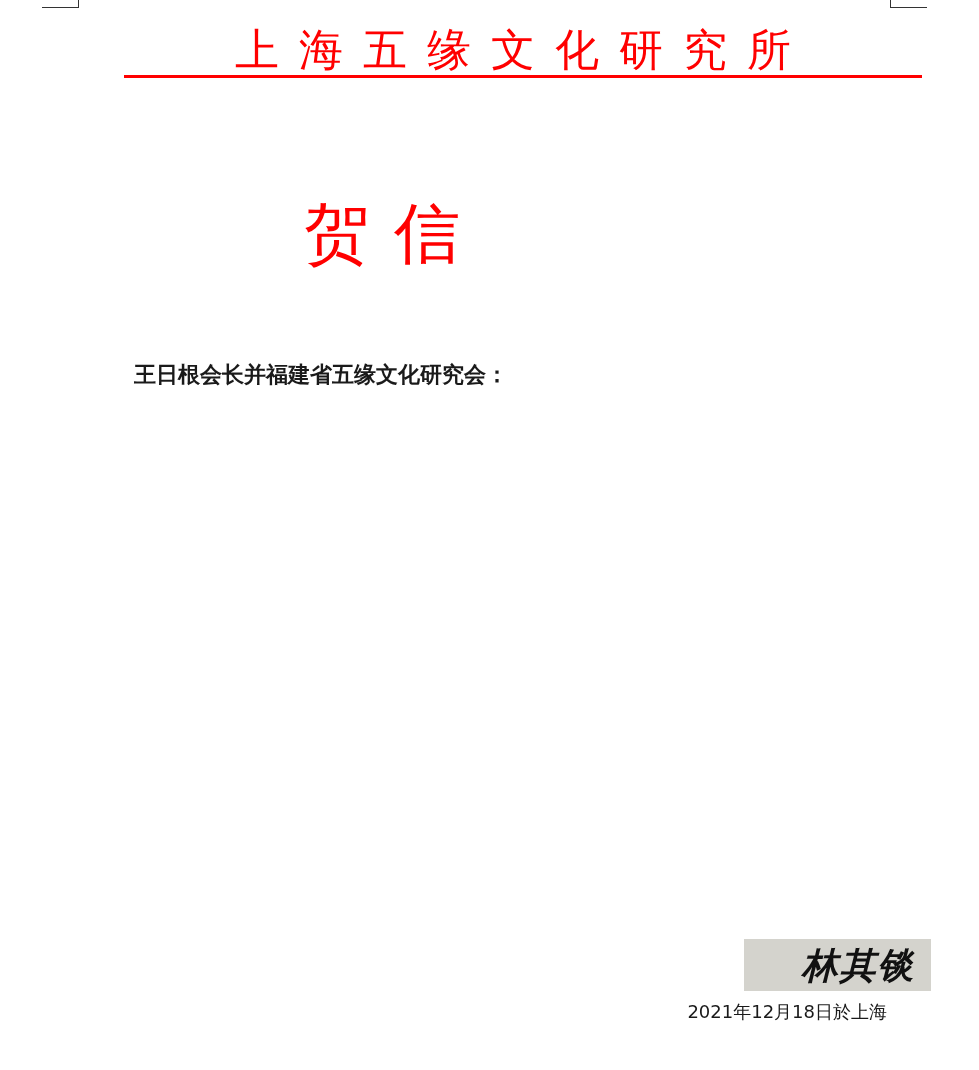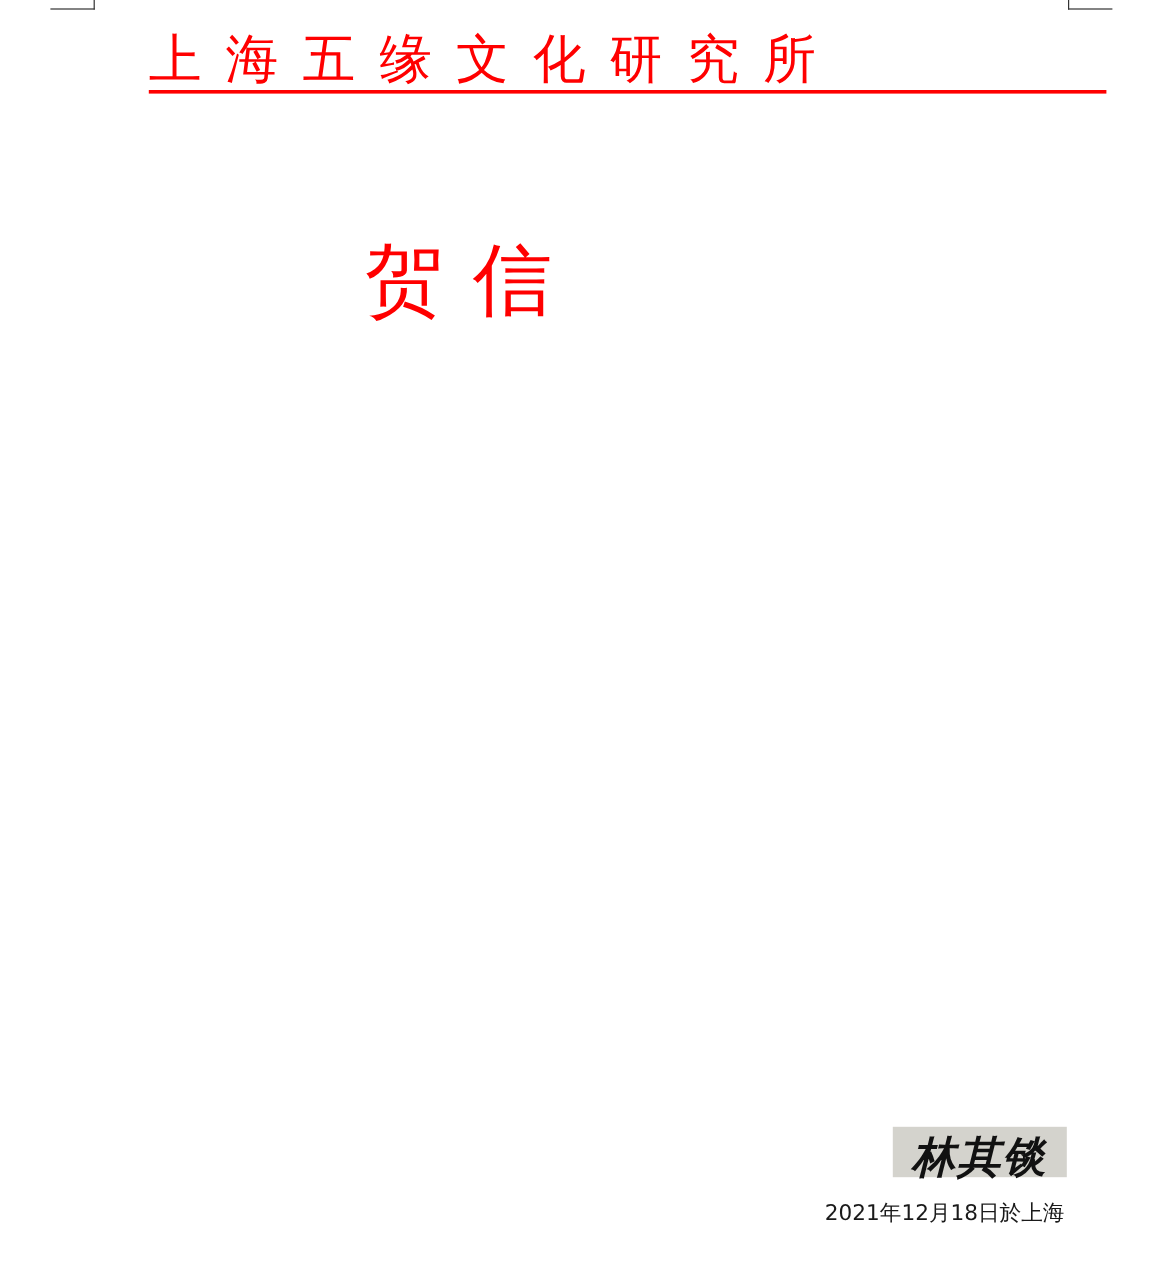--- a/index.html
+++ b/index.html
@@ -9,7 +9,7 @@
   .crop.tl { left:42px; top:0; width:36px; height:7px; border-width:0 1px 1px 0; }
   .crop.tr { left:890px; top:0; width:36px; height:7px; border-width:0 0 1px 1px; }
   .org { position:absolute; left:124px; top:22px; width:798px; height:56px;
-         color:#ff0000; font-size:44px; line-height:56px; text-align:left; letter-spacing:20px; }
+         color:#ff0000; font-size:44px; line-height:56px; text-align:center; letter-spacing:20px; }
   .org-rule { position:absolute; left:124px; top:75px; width:798px; height:3px; background:#ff0000; }
   .title { position:absolute; left:0; width:788px; top:194px; text-align:center;
            color:#ff0000; font-size:66px; line-height:80px; letter-spacing:24px; }

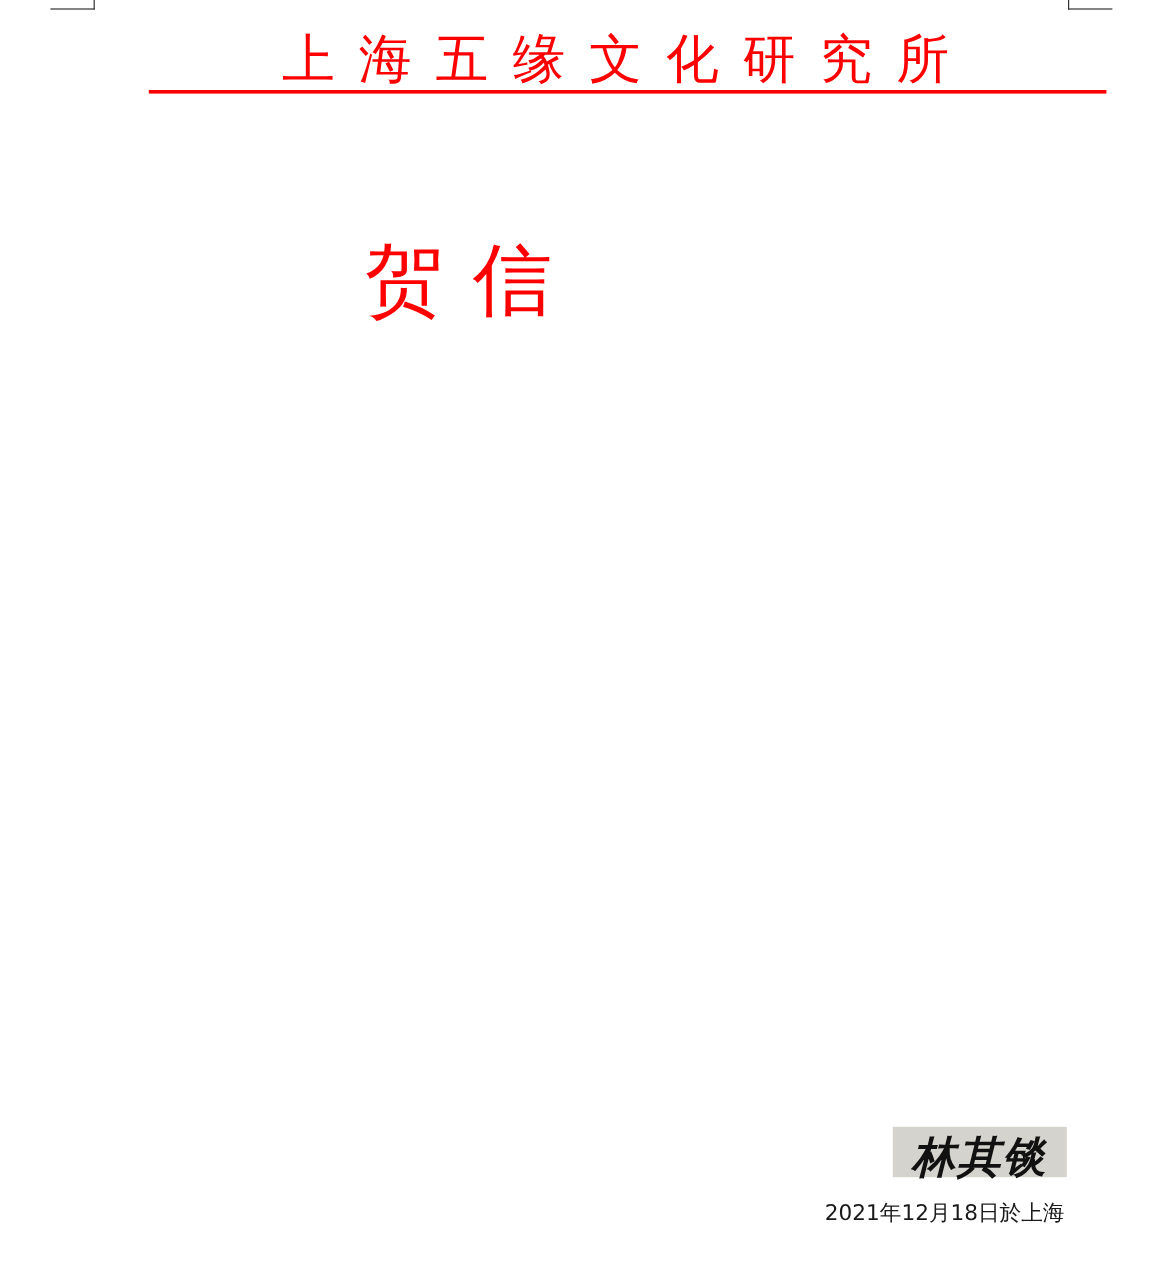--- a/index.html
+++ b/index.html
@@ -33,6 +33,7 @@
 <div class="title">贺信</div>
 
 <div class="body">
+  <div class="salute">王日根会长并福建省五缘文化研究会：</div>
 </div>
 
 <div class="sig">林其锬</div>

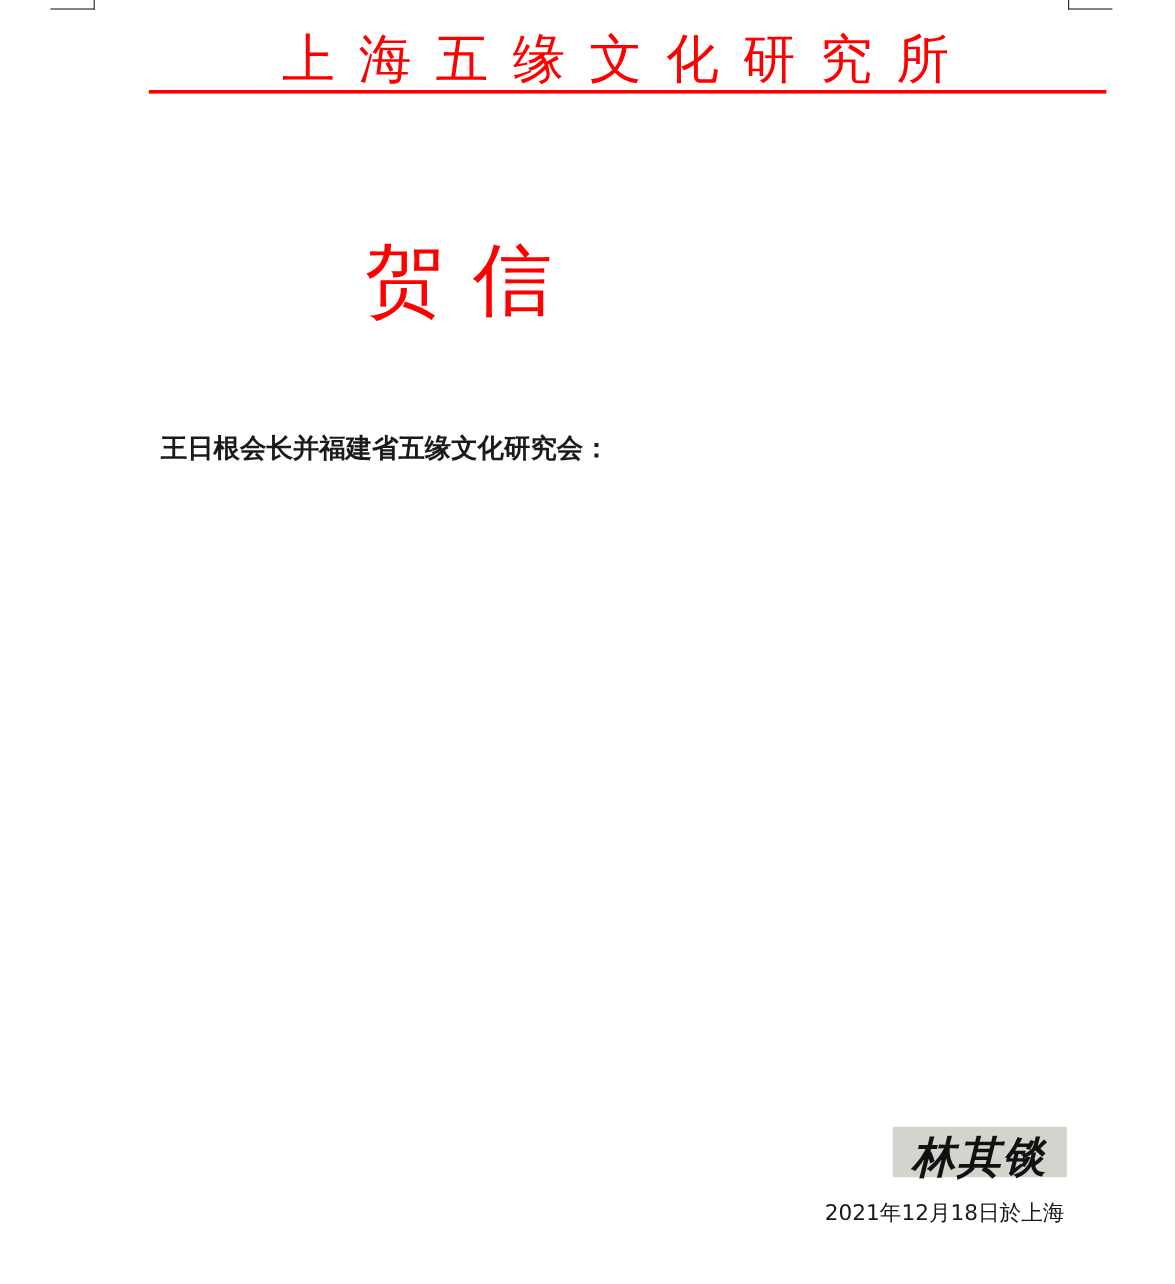--- a/index.html
+++ b/index.html
@@ -16,9 +16,9 @@
   .body { position:absolute; left:80px; top:352px; width:810px; font-size:21px; line-height:46.5px; }
   .salute { font-weight:bold; font-size:22px; padding-left:54px; margin-bottom:2px; }
   .para { text-indent:46px; text-align:justify; margin:0; }
-  .sig { position:absolute; left:744px; top:939px; width:145px; height:42px; background:#d4d3cd;
+  .sig { position:absolute; left:744px; top:939px; width:145px; height:52px; background:#d4d3cd;
          font-family:"DejaVu Serif",serif; font-weight:bold; font-size:36px; line-height:52px;
-         text-align:center; color:#111; letter-spacing:2px; font-style:italic; }
+         text-align:center; color:#111; letter-spacing:2px; font-style:italic;padding-left:42px; }
   .date { position:absolute; right:92px; top:996px; font-size:18px; line-height:32px; }
 </style>
 </head>

